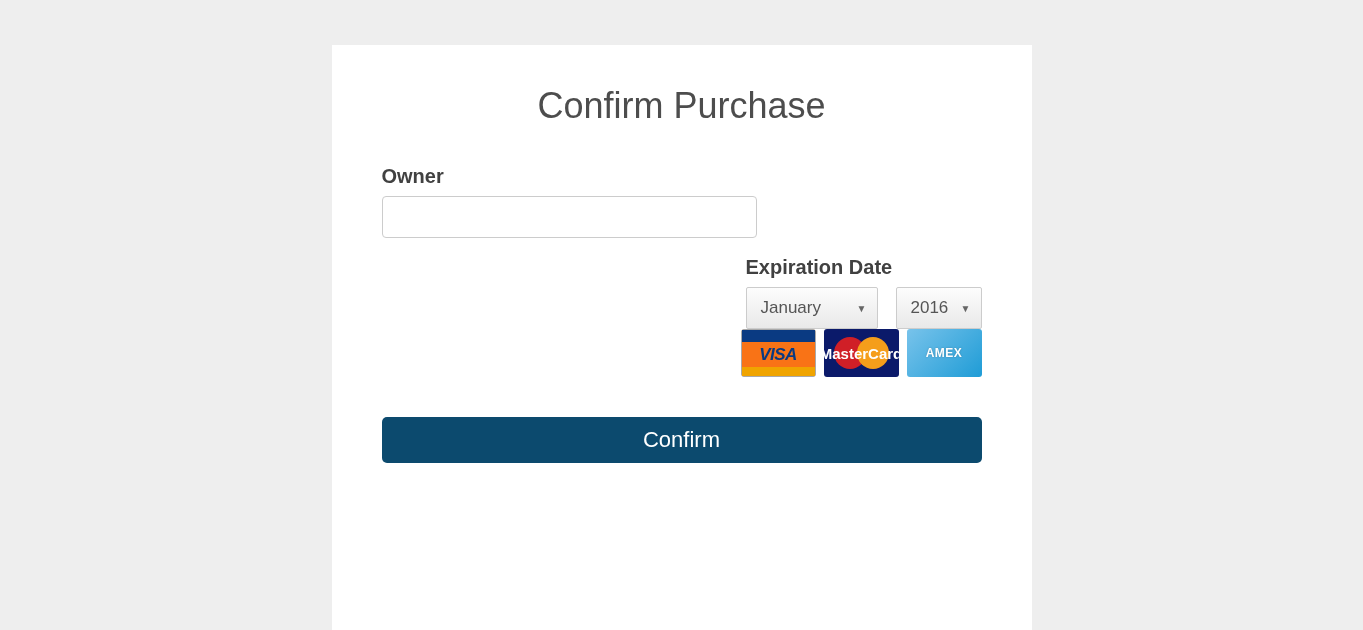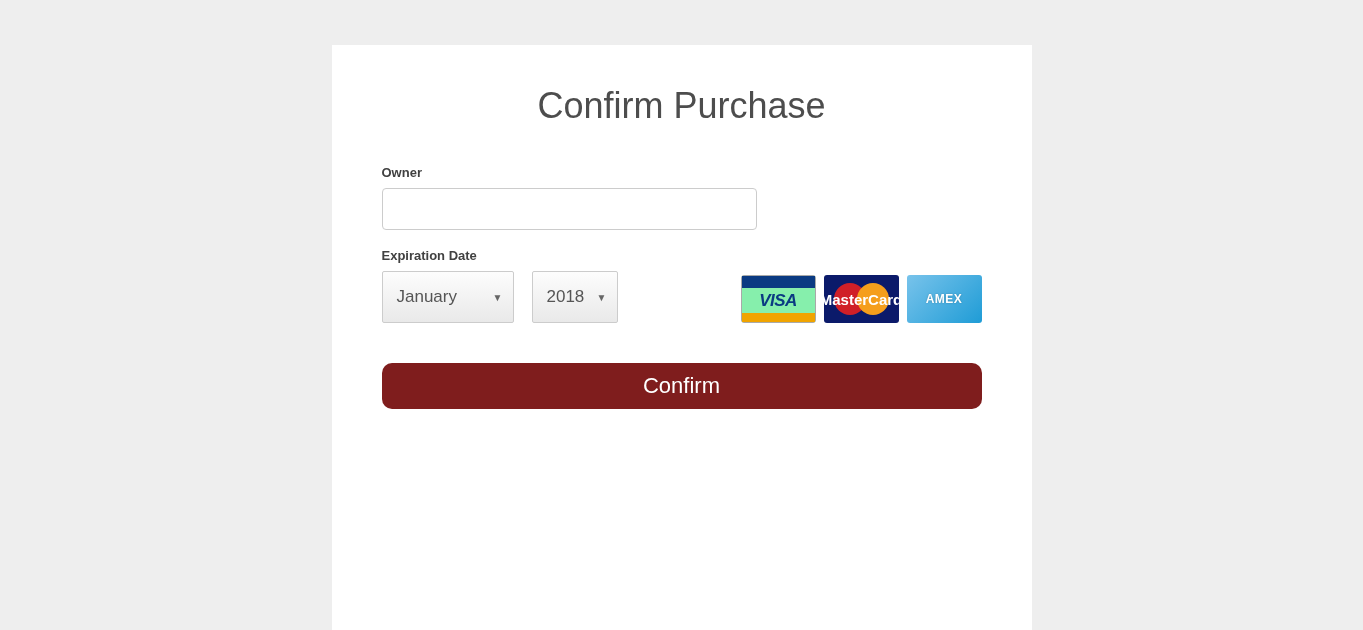--- a/index.html
+++ b/index.html
@@ -31,7 +31,7 @@
   .col-full  { flex: 1 1 100%; }
   label.field-label {
     display: block;
-    font-size: 13px;
+    font-size: 20px;
     font-weight: 600;
     color: #414141;
     margin-bottom: 8px;

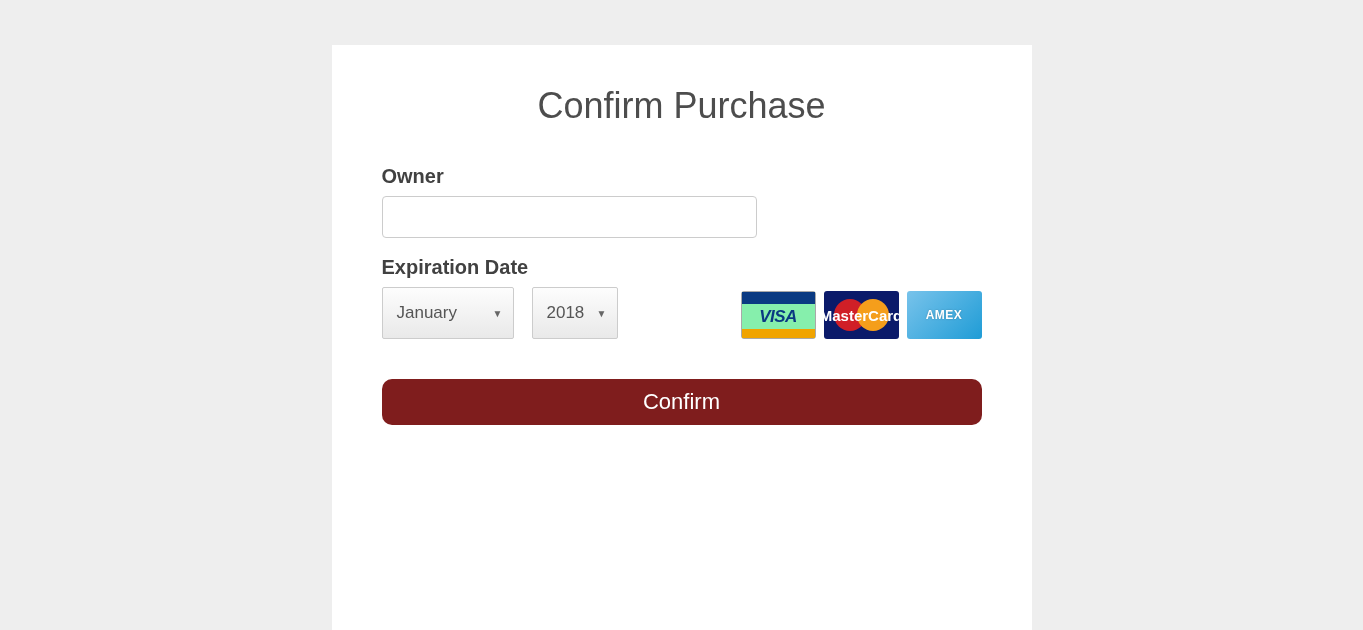--- a/index.html
+++ b/index.html
@@ -45,7 +45,7 @@
     font-size: 15px;
     background: #fff;
   }
-  .exp-row { display: flex; align-items: flex-end; justify-content: space-between; margin-bottom: 40px; }
+  .exp-row { display: flex; align-items: flex-end; justify-content: space-between; margin-bottom: 40px; flex-direction: column; }
   .exp-col { }
   .select-group { display: flex; gap: 18px; }
   .select-wrap {

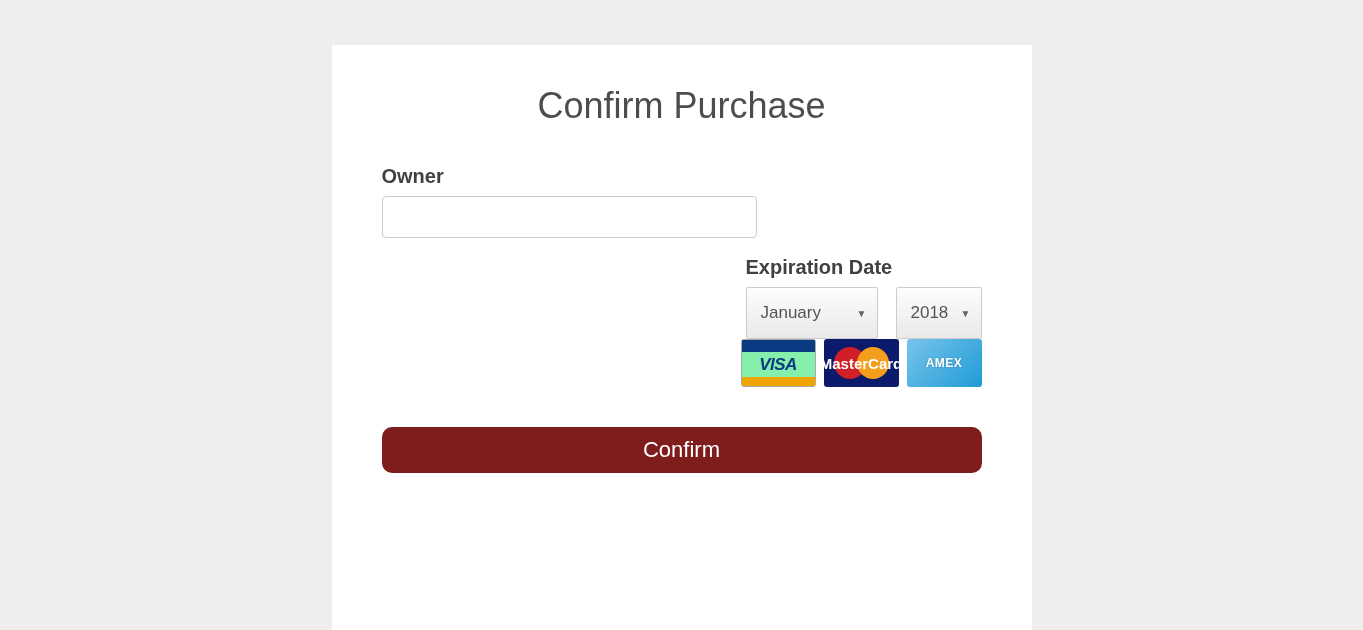--- a/index.html
+++ b/index.html
@@ -53,7 +53,7 @@
     background: linear-gradient(#fdfdfd, #e9e9e9);
     border: 1px solid #cccccc;
     border-radius: 2px;
-    height: 52px;
+    height: 42px;
     display: flex; align-items: center;
   }
   .select-month { width: 132px; }

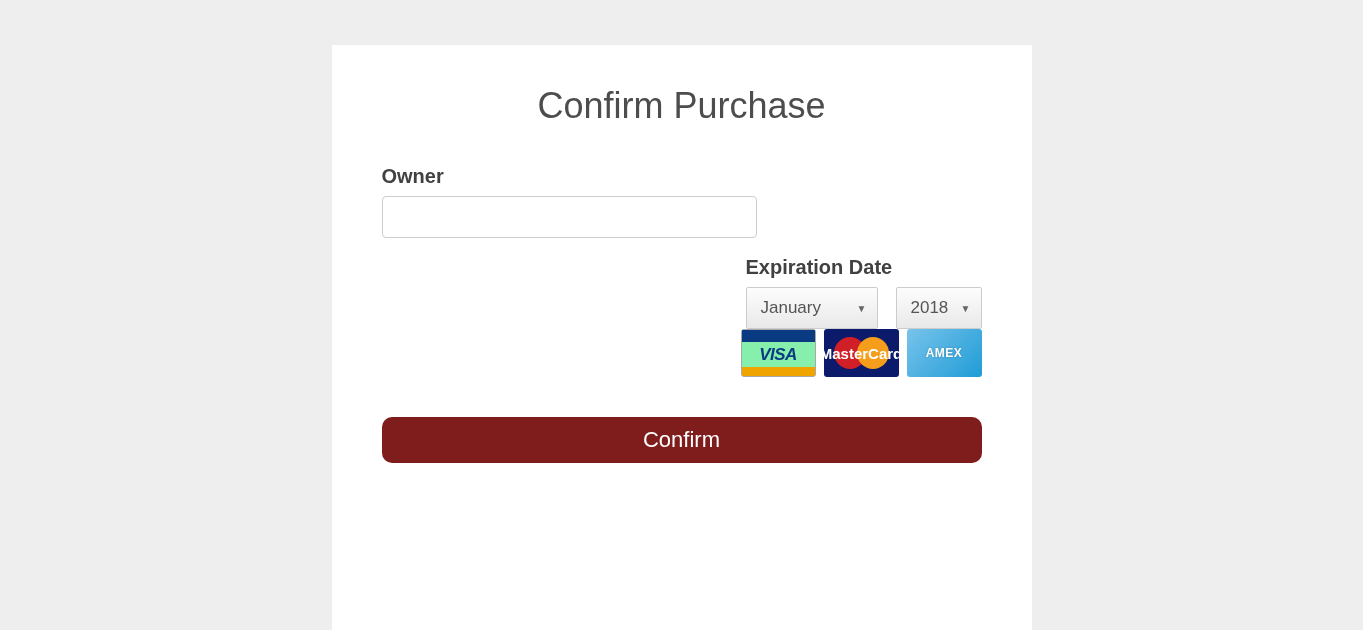--- a/index.html
+++ b/index.html
@@ -133,7 +133,7 @@
           <span class="caret">▼</span>
         </div>
         <div class="select-wrap select-year">
-          <span class="val">2018</span>
+          <span class="val">2016</span>
           <span class="caret">▼</span>
         </div>
       </div>

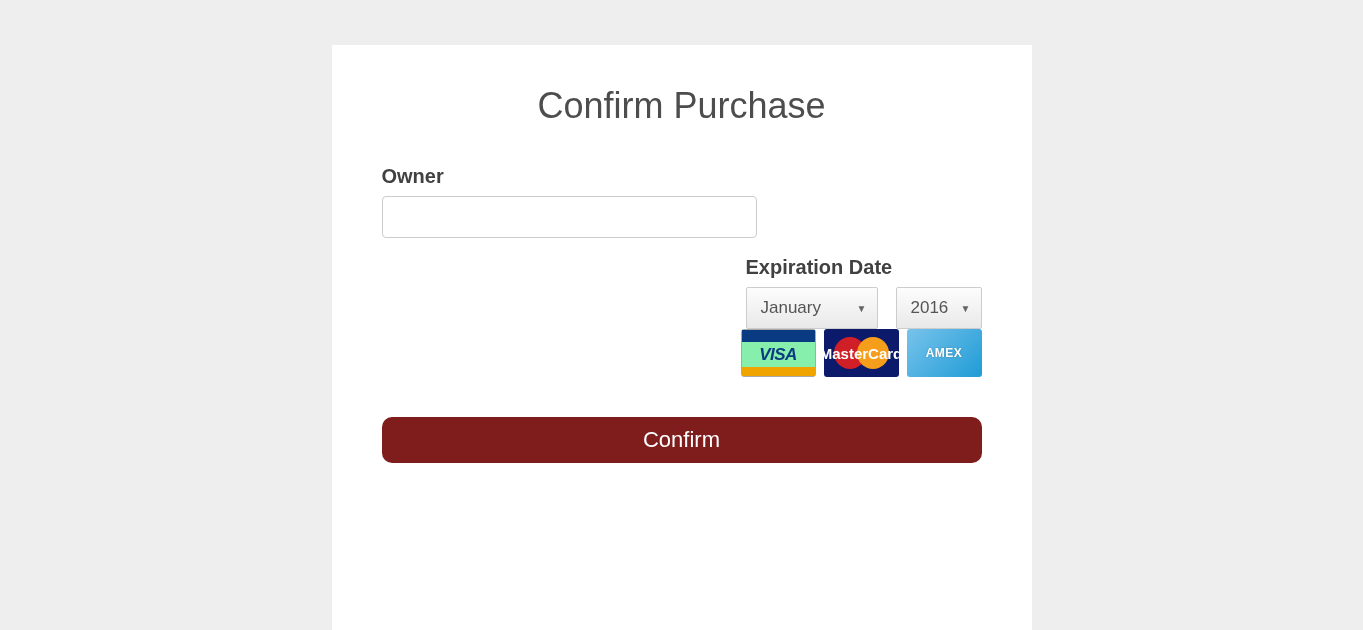--- a/index.html
+++ b/index.html
@@ -78,7 +78,7 @@
     font-weight: bold;
   }
   .cc-visa {
-    background: #86efac; border: 1px solid #a9a9a9;
+    background: #f97316; border: 1px solid #a9a9a9;
     flex-direction: column;
   }
   .cc-visa .top { height: 12px; width: 100%; background: #0a3a82; }

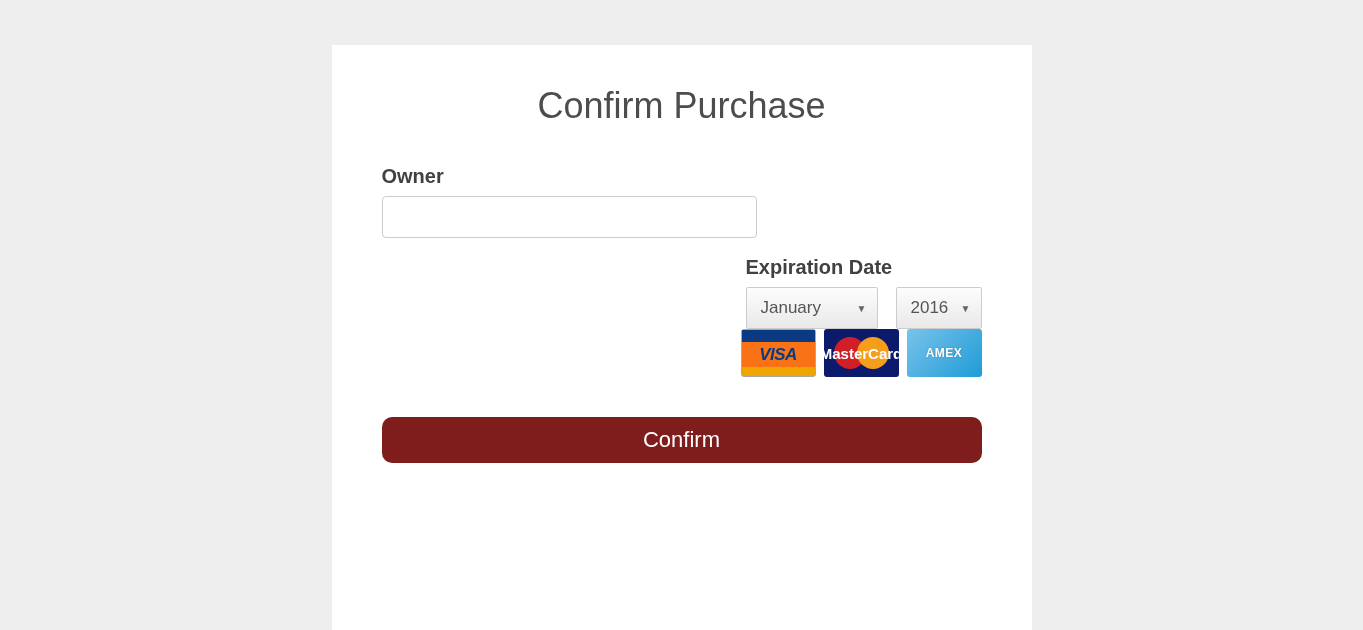--- a/index.html
+++ b/index.html
@@ -100,10 +100,10 @@
   .confirm-btn {
     width: 100%;
     height: 46px;
-    background: #7f1d1d;
+    background: #0c4a6e;
     color: #ffffff;
     border: none;
-    border-radius: 10px;
+    border-radius: 5px;
     font-size: 22px;
     font-weight: 400;
     cursor: pointer;

